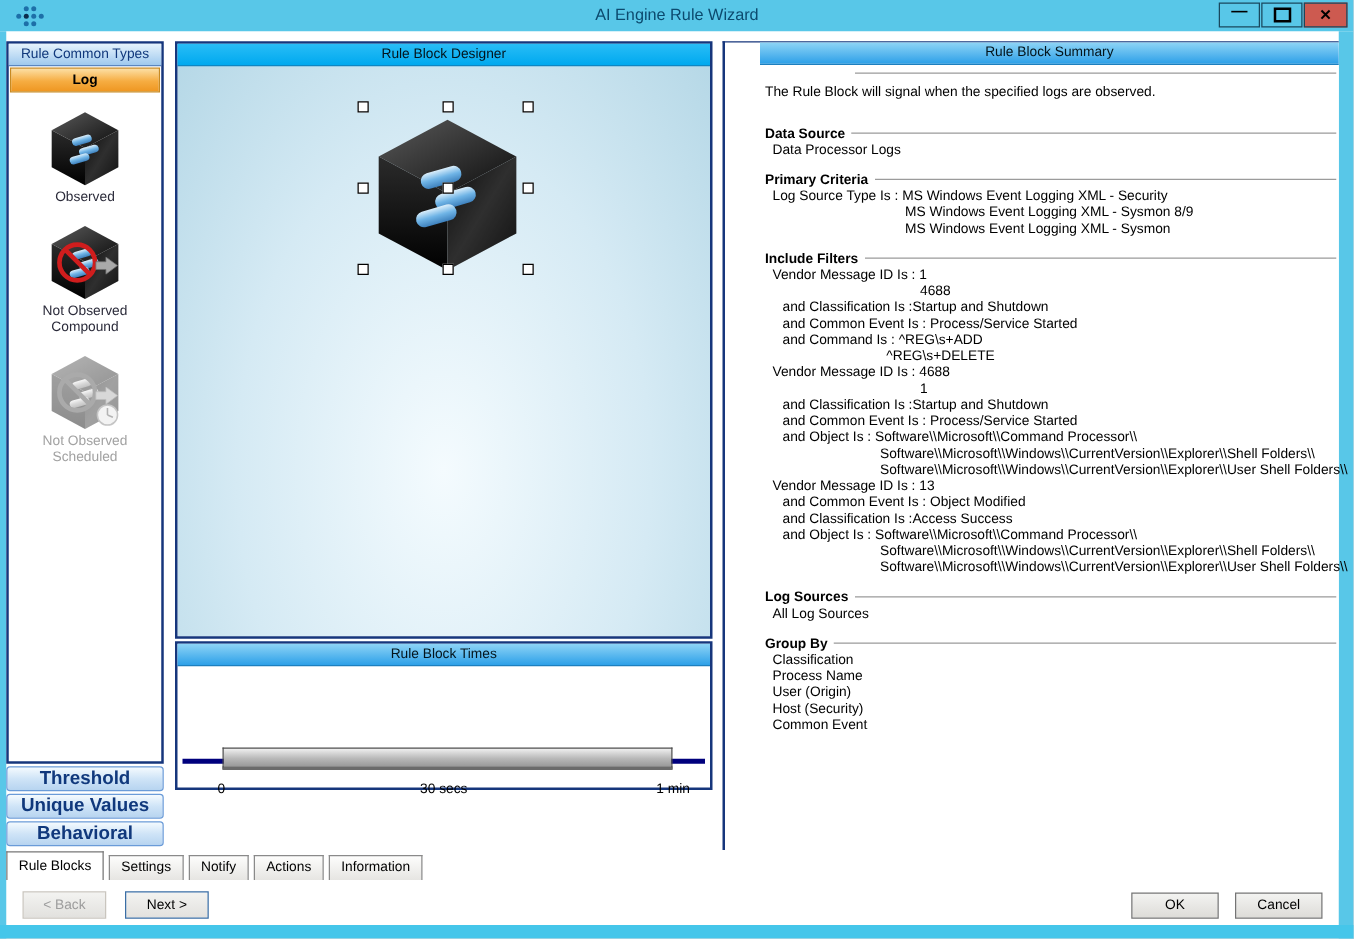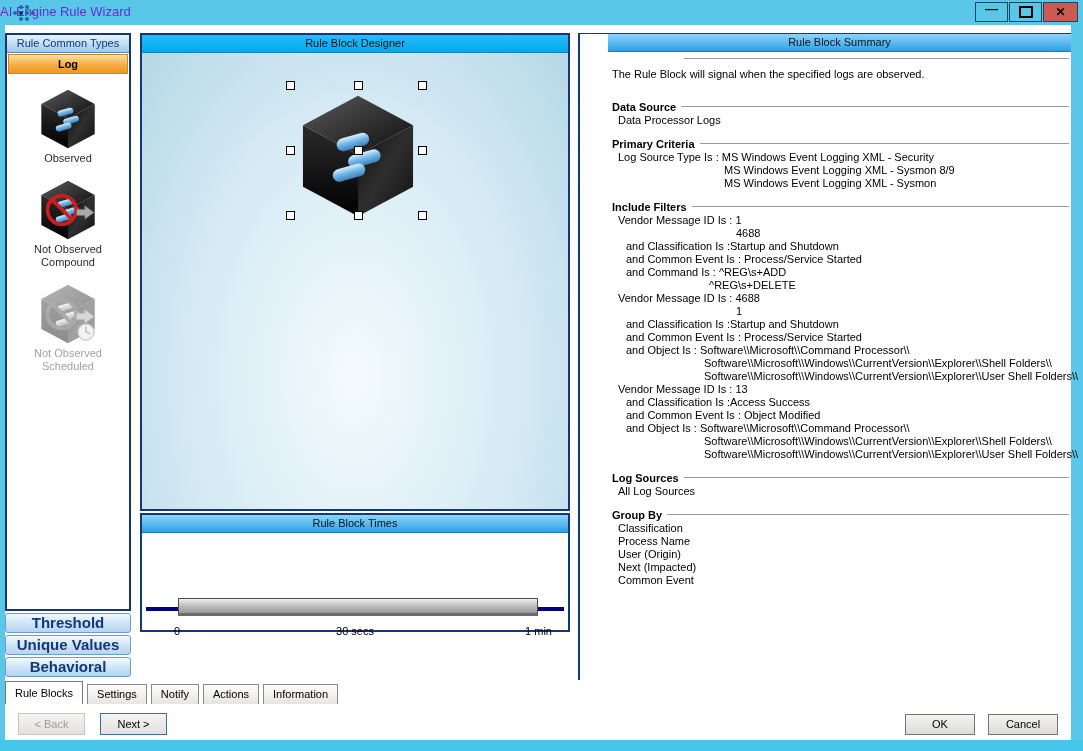--- a/index.html
+++ b/index.html
@@ -9,7 +9,7 @@
   .frame-left{position:absolute;left:0;top:25px;width:5px;bottom:0;background:#58c7e8;}
   .frame-right{position:absolute;right:0;top:25px;width:12px;bottom:0;background:#58c7e8;}
   .frame-bottom{position:absolute;left:0;right:0;bottom:0;height:11px;background:#45c6ea;}
-  .app-title{position:absolute;left:0;right:0;top:4px;text-align:left;font-size:13px;color:#6d28d9;}
+  .app-title{position:absolute;left:0;right:0;top:4px;text-align:center;font-size:13px;color:#0c4a6e;}
   .logo{position:absolute;left:10px;top:3px;width:28px;height:20px;}
   .winbtn{position:absolute;top:2px;height:20px;box-sizing:border-box;border:1px solid #19485e;
           display:flex;align-items:center;justify-content:center;background:#58c7e8;cursor:pointer;}

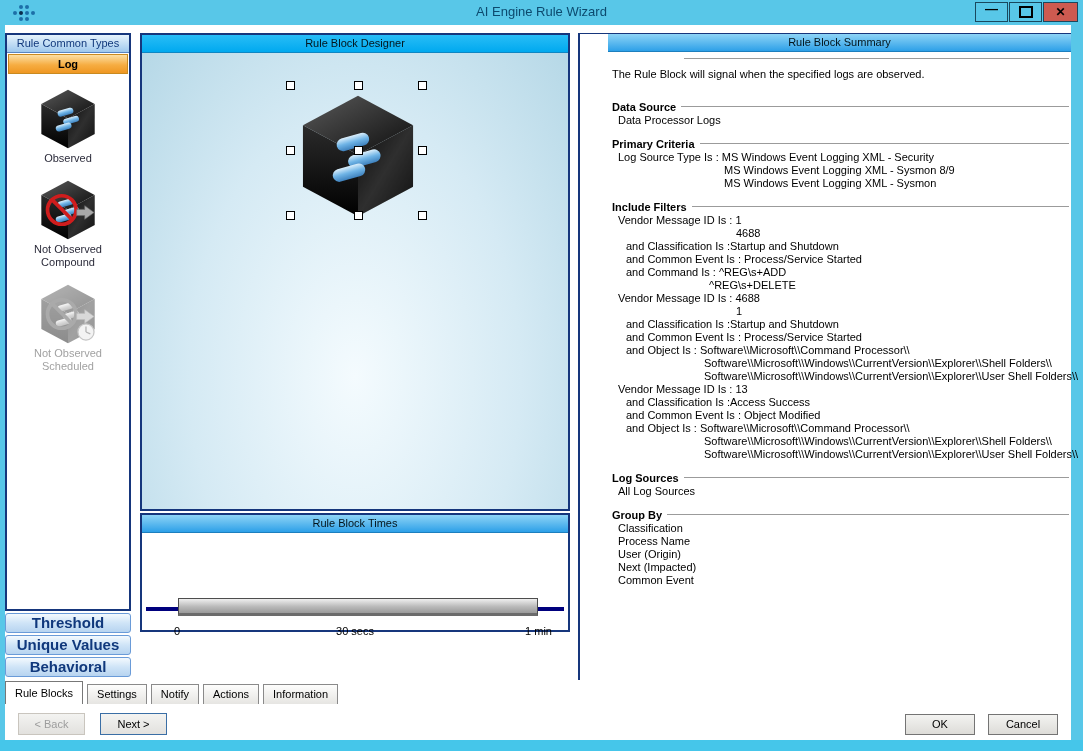--- a/index.html
+++ b/index.html
@@ -252,8 +252,8 @@
             <div class="sum-line ind5">Software\\Microsoft\\Windows\\CurrentVersion\\Explorer\\Shell Folders\\</div>
             <div class="sum-line ind5">Software\\Microsoft\\Windows\\CurrentVersion\\Explorer\\User Shell Folders\\</div>
             <div class="sum-line ind0">Vendor Message ID Is : 13</div>
+            <div class="sum-line ind1">and Common Event Is : Object Modified</div>
             <div class="sum-line ind1">and Classification Is :Access Success</div>
-            <div class="sum-line ind1">and Common Event Is : Object Modified</div>
             <div class="sum-line ind1">and Object Is : Software\\Microsoft\\Command Processor\\</div>
             <div class="sum-line ind5">Software\\Microsoft\\Windows\\CurrentVersion\\Explorer\\Shell Folders\\</div>
             <div class="sum-line ind5">Software\\Microsoft\\Windows\\CurrentVersion\\Explorer\\User Shell Folders\\</div>

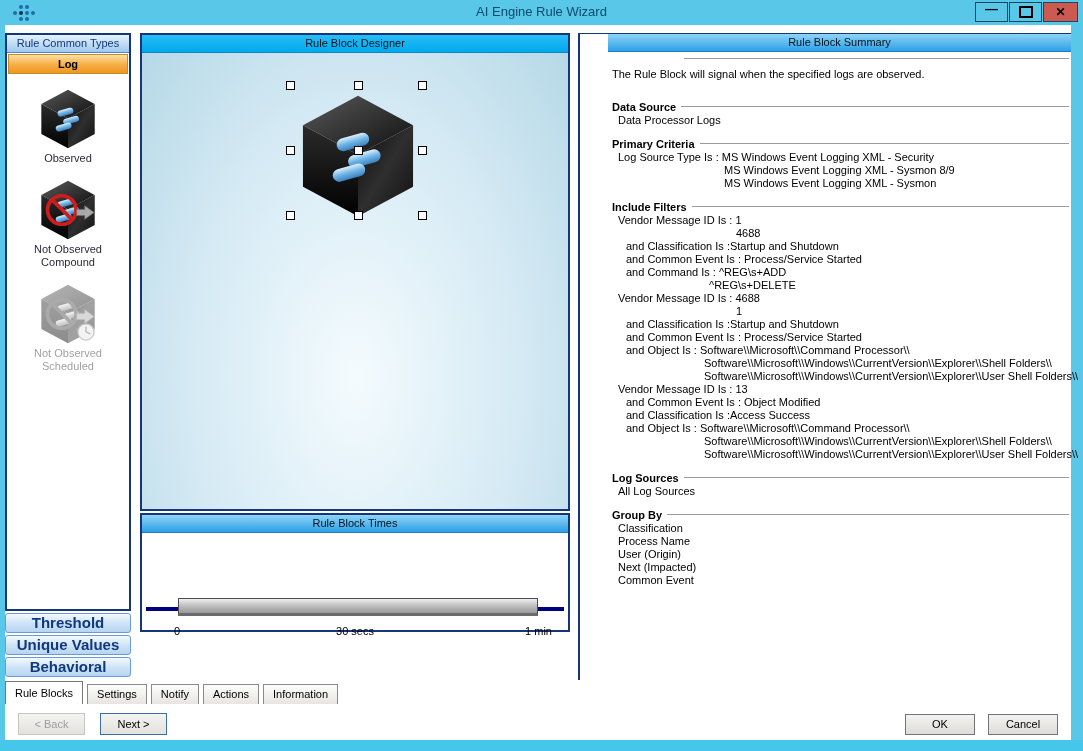--- a/index.html
+++ b/index.html
@@ -273,7 +273,7 @@
             <div class="sum-line ind0">Classification</div>
             <div class="sum-line ind0">Process Name</div>
             <div class="sum-line ind0">User (Origin)</div>
-            <div class="sum-line ind0">Next (Impacted)</div>
+            <div class="sum-line ind0">Host (Security)</div>
             <div class="sum-line ind0">Common Event</div>
           </div>
         </div>

